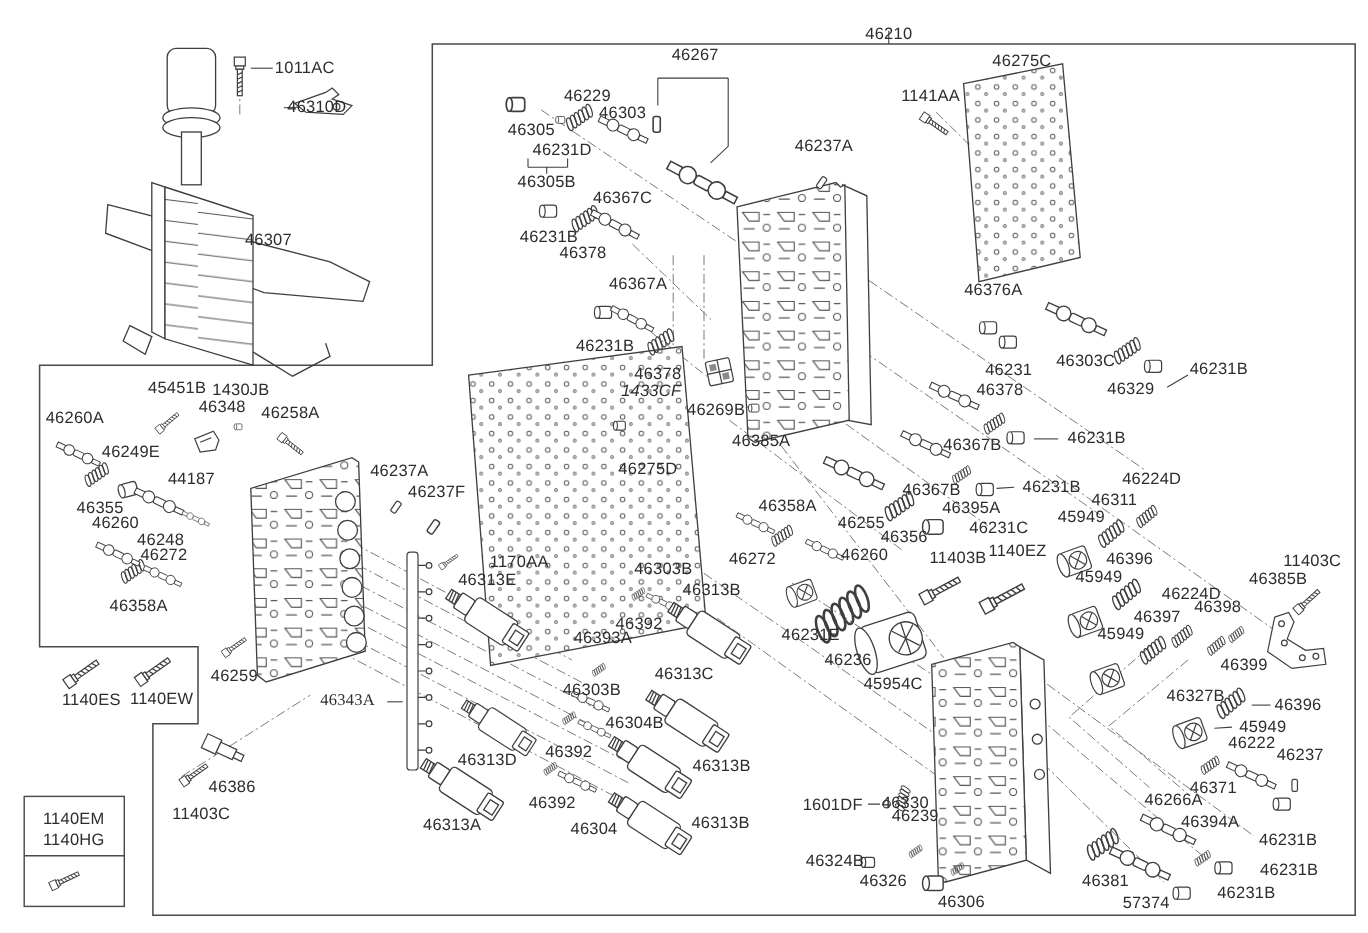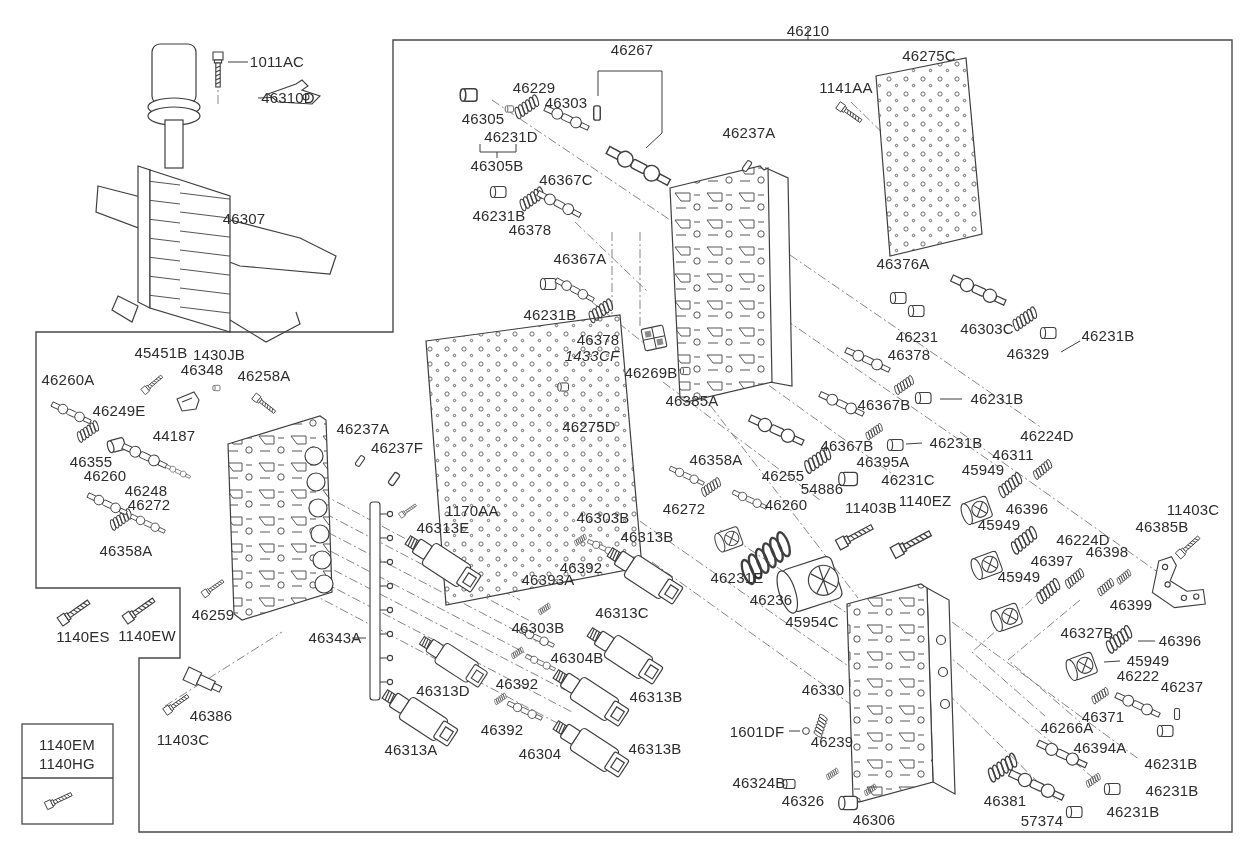--- a/index.html
+++ b/index.html
@@ -382,7 +382,7 @@
       <div class="lbl" style="left: 883px; top: 462px;">46395A</div>
       <div class="lbl" style="left: 908px; top: 480px;">46231C</div>
       <div class="lbl" style="left: 783px; top: 476px;">46255</div>
-      <div class="lbl" style="left: 822px; top: 489px;">54886</div>
+      <div class="lbl" style="left: 822px; top: 489px;">46356</div>
       <div class="lbl" style="left: 716px; top: 460px;">46358A</div>
       <div class="lbl" style="left: 684px; top: 509px;">46272</div>
       <div class="lbl" style="left: 786px; top: 505px;">46260</div>

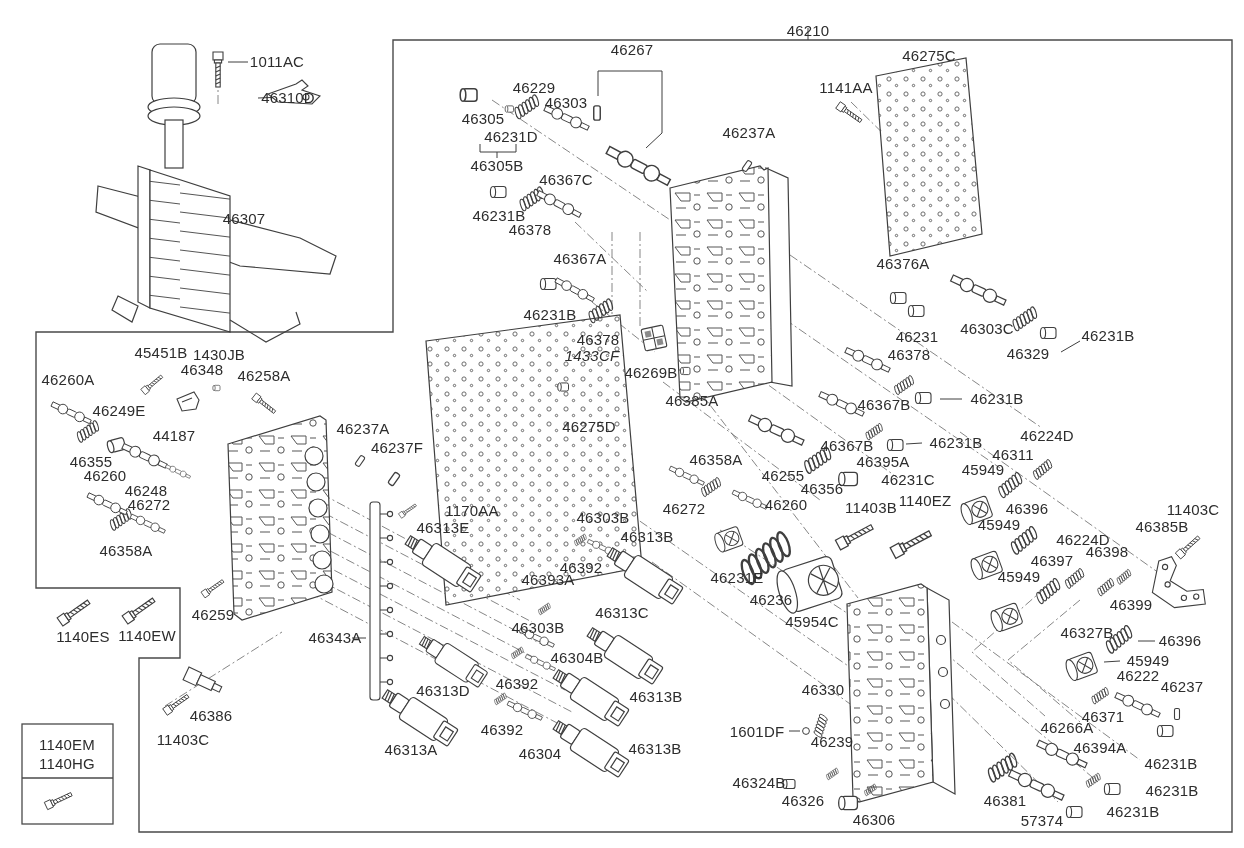--- a/index.html
+++ b/index.html
@@ -435,7 +435,7 @@
       <div class="lbl" style="left: 577px; top: 658px;">46304B</div>
       <div class="lbl" style="left: 517px; top: 684px;">46392</div>
       <div class="lbl" style="left: 443px; top: 691px;">46313D</div>
-      <div class="lbl" style="left: 335px; top: 638px;">46343A</div>
+      <div class="lbl" style="left: 316px; top: 638px; font-family: Liberation Serif, serif;">46343A</div>
       <div class="lbl" style="left: 656px; top: 697px;">46313B</div>
       <div class="lbl" style="left: 502px; top: 730px;">46392</div>
       <div class="lbl" style="left: 411px; top: 750px;">46313A</div>

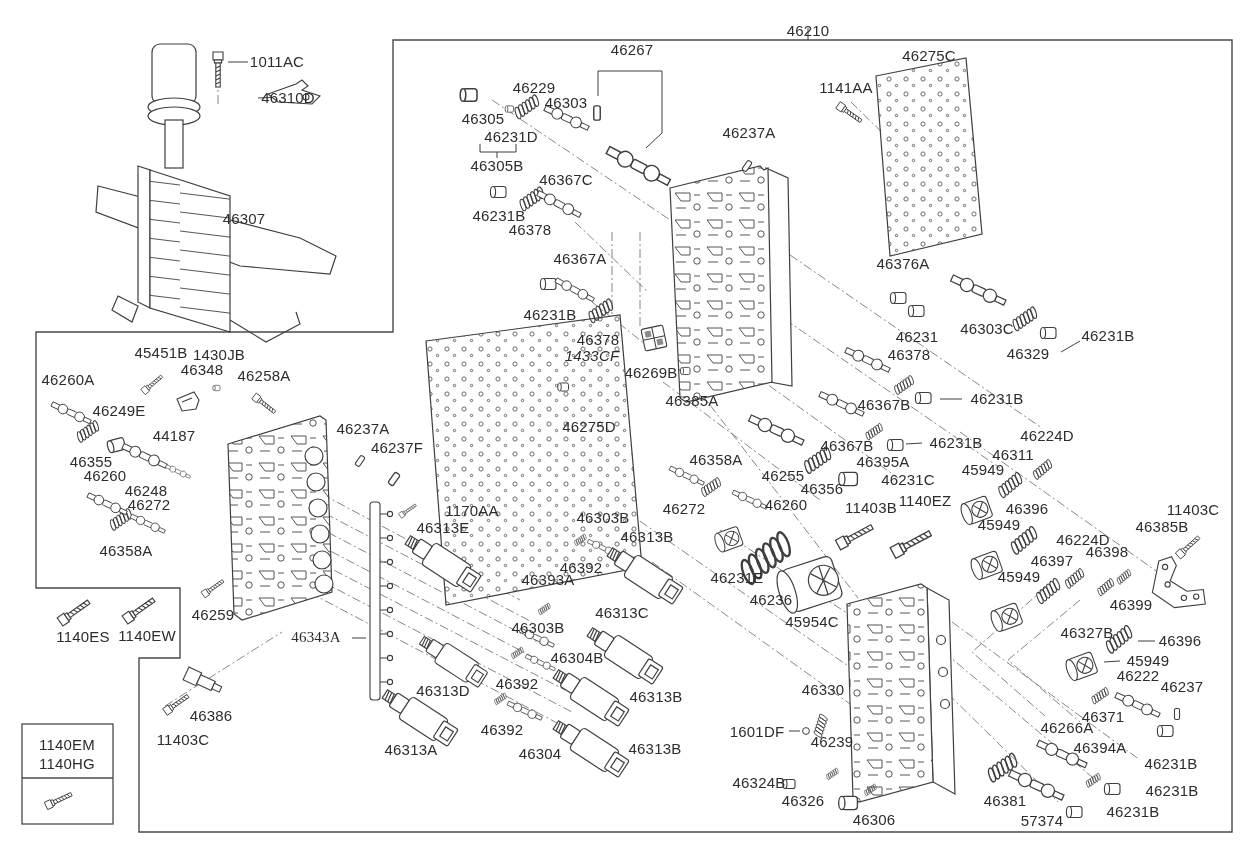--- a/index.html
+++ b/index.html
@@ -416,7 +416,7 @@
       <div class="lbl" style="left: 759px; top: 783px;">46324B</div>
       <div class="lbl" style="left: 832px; top: 742px;">46239</div>
       <div class="lbl" style="left: 757px; top: 732px;">1601DF</div>
-      <div class="lbl" style="left: 823px; top: 690px;">46330</div>
+      <div class="lbl" style="left: 823px; top: 730px;">46330</div>
       <div class="lbl" style="left: 812px; top: 622px;">45954C</div>
       <div class="lbl" style="left: 771px; top: 600px;">46236</div>
       <div class="lbl" style="left: 737px; top: 578px;">46231E</div>

